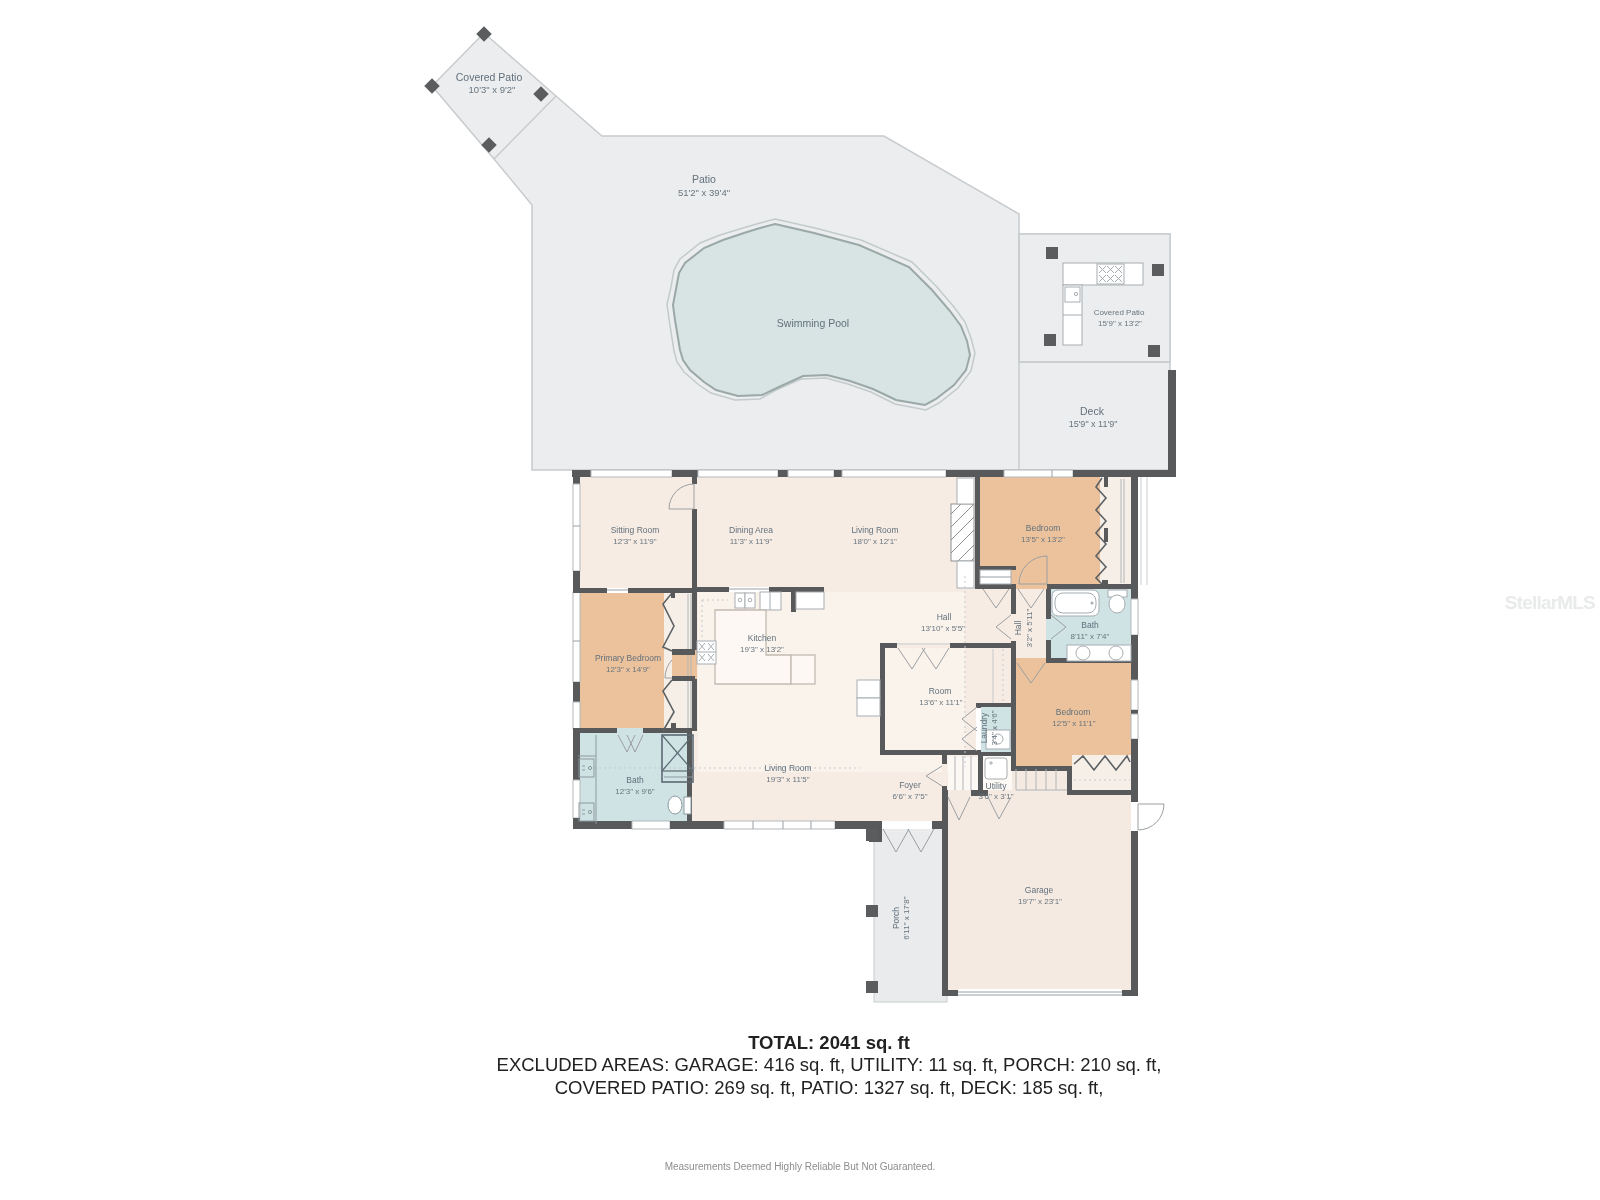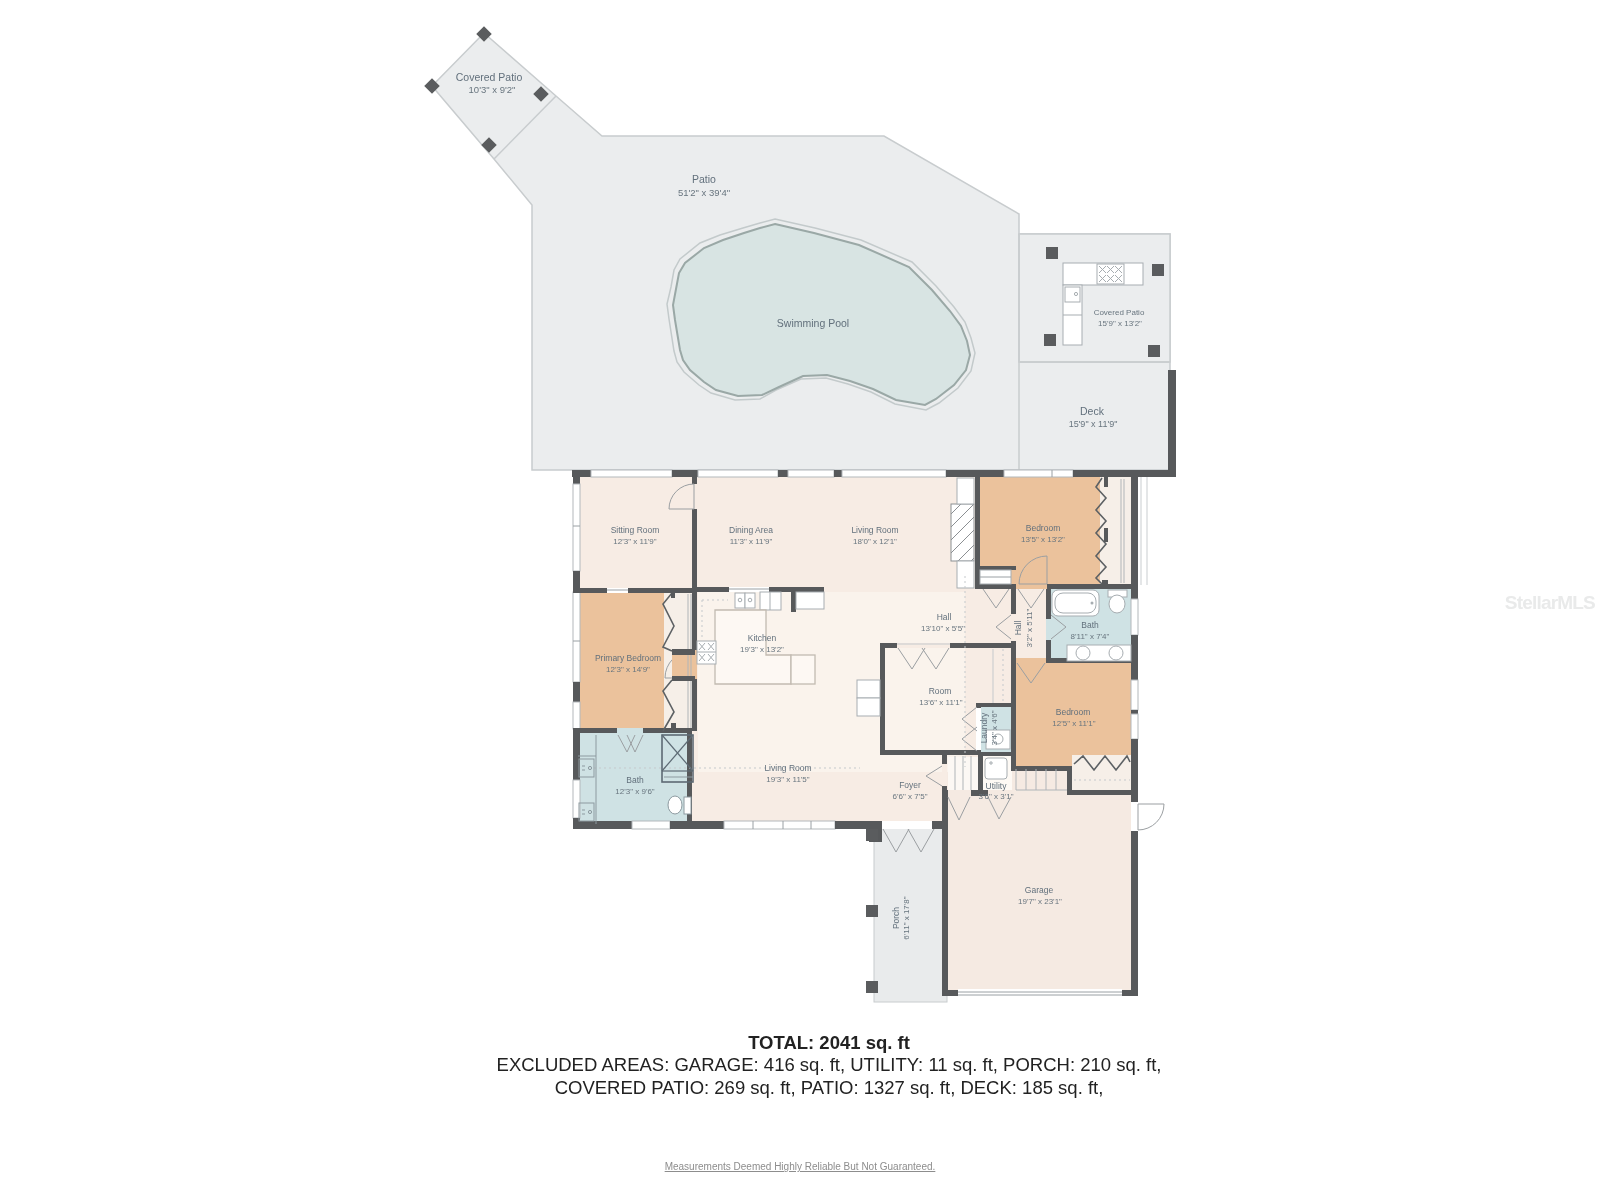--- a/index.html
+++ b/index.html
@@ -490,7 +490,7 @@
 <div>COVERED PATIO: 269 sq. ft, PATIO: 1327 sq. ft, DECK: 185 sq. ft,</div>
 </div>
 
-<div style="position:absolute;left:0;top:1161px;width:1600px;text-align:center;font-size:10px;color:#8d8d8d;text-decoration:underline;">Measurements Deemed Highly Reliable But Not Guaranteed.</div>
+<div style="position:absolute;left:0;top:1161px;width:1600px;text-align:center;font-size:10px;color:#8d8d8d;">Measurements Deemed Highly Reliable But Not Guaranteed.</div>
 </div>
 
 </body></html>

